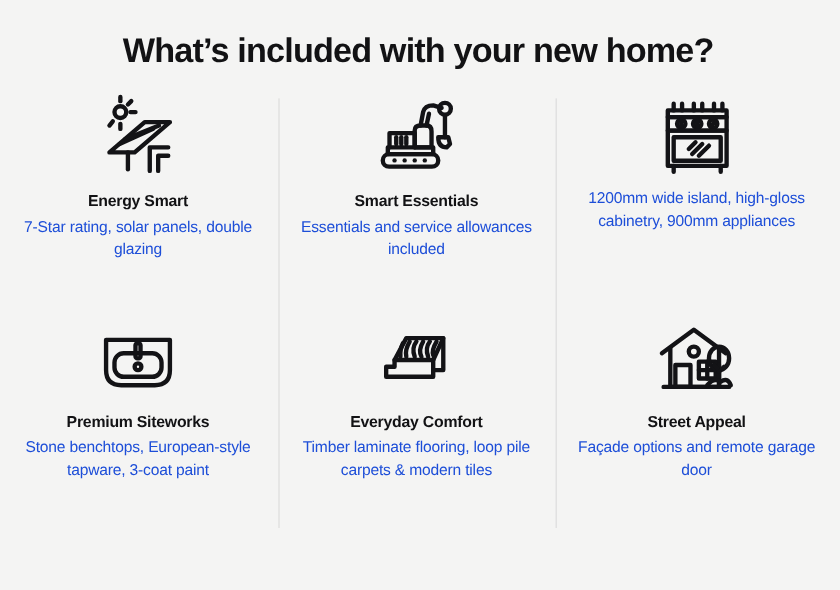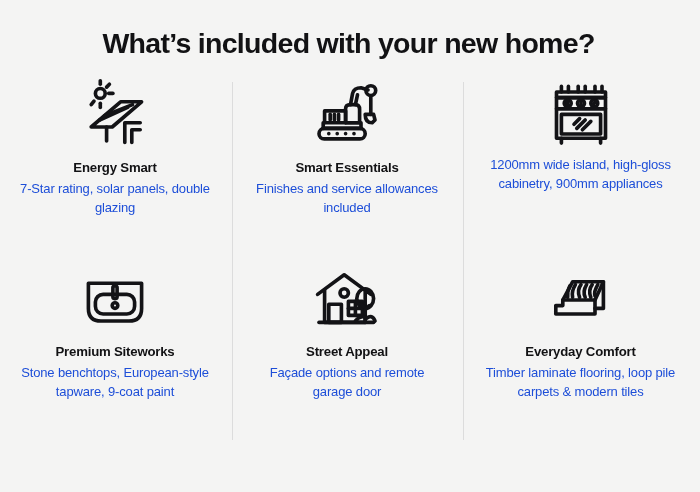--- a/index.html
+++ b/index.html
@@ -165,7 +165,7 @@
           </svg>
         </div>
         <div class="card-title">Smart Essentials</div>
-        <div class="card-desc">Finishes and service allowances included</div>
+        <div class="card-desc">Essentials and service allowances included</div>
       </div>
 
       <div class="card">

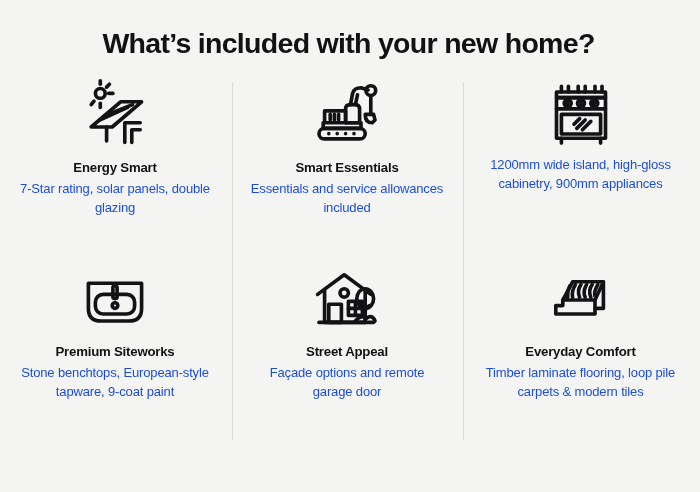--- a/index.html
+++ b/index.html
@@ -213,6 +213,24 @@
       <div class="card row-2">
         <div class="card-icon">
           <svg viewBox="0 0 100 100" aria-hidden="true">
+            <path d="M24 50 L38 24 L82 24 L82 62 L70 62 L70 70 L14 70 L14 58 L24 58 Z"></path>
+            <path d="M24 50 L70 50 L70 62"></path>
+            <path d="M70 50 L82 24"></path>
+            <path d="M42 28 Q36 38 38 46"></path>
+            <path d="M50 28 Q44 36 48 46"></path>
+            <path d="M58 28 Q52 38 56 46"></path>
+            <path d="M66 28 Q60 36 64 46"></path>
+            <path d="M74 28 Q68 38 70 44"></path>
+            <path d="M34 30 Q30 38 31 46"></path>
+          </svg>
+        </div>
+        <div class="card-title">Everyday Comfort</div>
+        <div class="card-desc">Timber laminate flooring, loop pile carpets &amp; modern tiles</div>
+      </div>
+
+      <div class="card row-2">
+        <div class="card-icon">
+          <svg viewBox="0 0 100 100" aria-hidden="true">
             <polyline points="8,42 46,14 84,42"></polyline>
             <path d="M18 36 L18 82 L76 82 L76 36"></path>
             <line x1="10" y1="82" x2="88" y2="82"></line>
@@ -232,24 +250,6 @@
         <div class="card-desc">Façade options and remote garage door</div>
       </div>
 
-      <div class="card row-2">
-        <div class="card-icon">
-          <svg viewBox="0 0 100 100" aria-hidden="true">
-            <path d="M24 50 L38 24 L82 24 L82 62 L70 62 L70 70 L14 70 L14 58 L24 58 Z"></path>
-            <path d="M24 50 L70 50 L70 62"></path>
-            <path d="M70 50 L82 24"></path>
-            <path d="M42 28 Q36 38 38 46"></path>
-            <path d="M50 28 Q44 36 48 46"></path>
-            <path d="M58 28 Q52 38 56 46"></path>
-            <path d="M66 28 Q60 36 64 46"></path>
-            <path d="M74 28 Q68 38 70 44"></path>
-            <path d="M34 30 Q30 38 31 46"></path>
-          </svg>
-        </div>
-        <div class="card-title">Everyday Comfort</div>
-        <div class="card-desc">Timber laminate flooring, loop pile carpets &amp; modern tiles</div>
-      </div>
-
     </div>
   </div>
 </div>

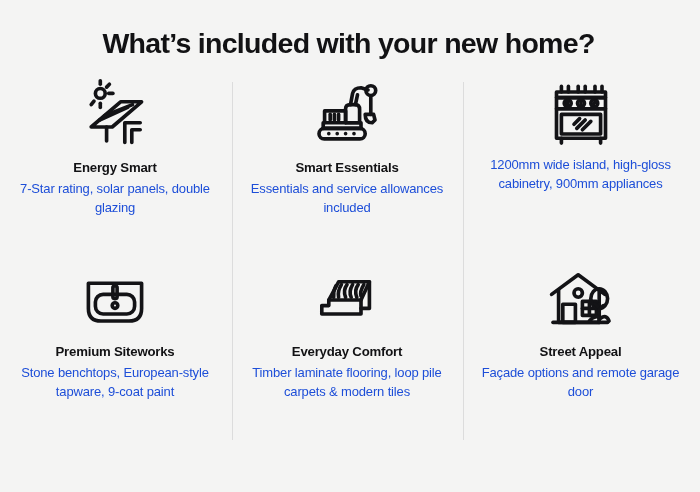--- a/index.html
+++ b/index.html
@@ -207,7 +207,7 @@
           </svg>
         </div>
         <div class="card-title">Premium Siteworks</div>
-        <div class="card-desc">Stone benchtops, European-style tapware, 9-coat paint</div>
+        <div class="card-desc">Stone benchtops, European-style tapware, 3-coat paint</div>
       </div>
 
       <div class="card row-2">

